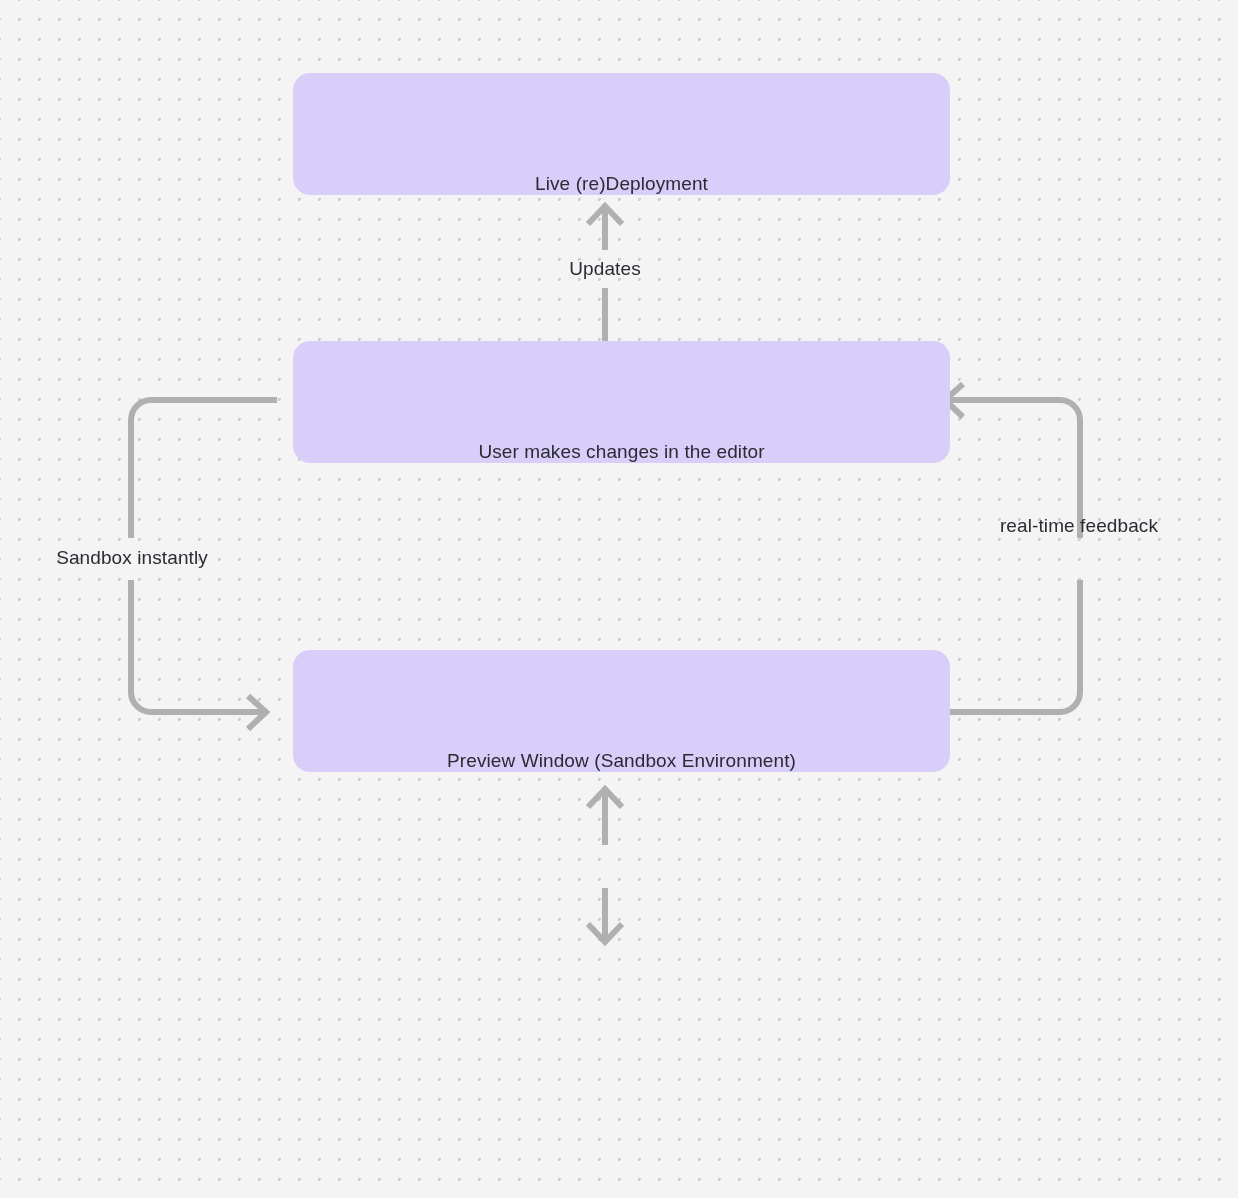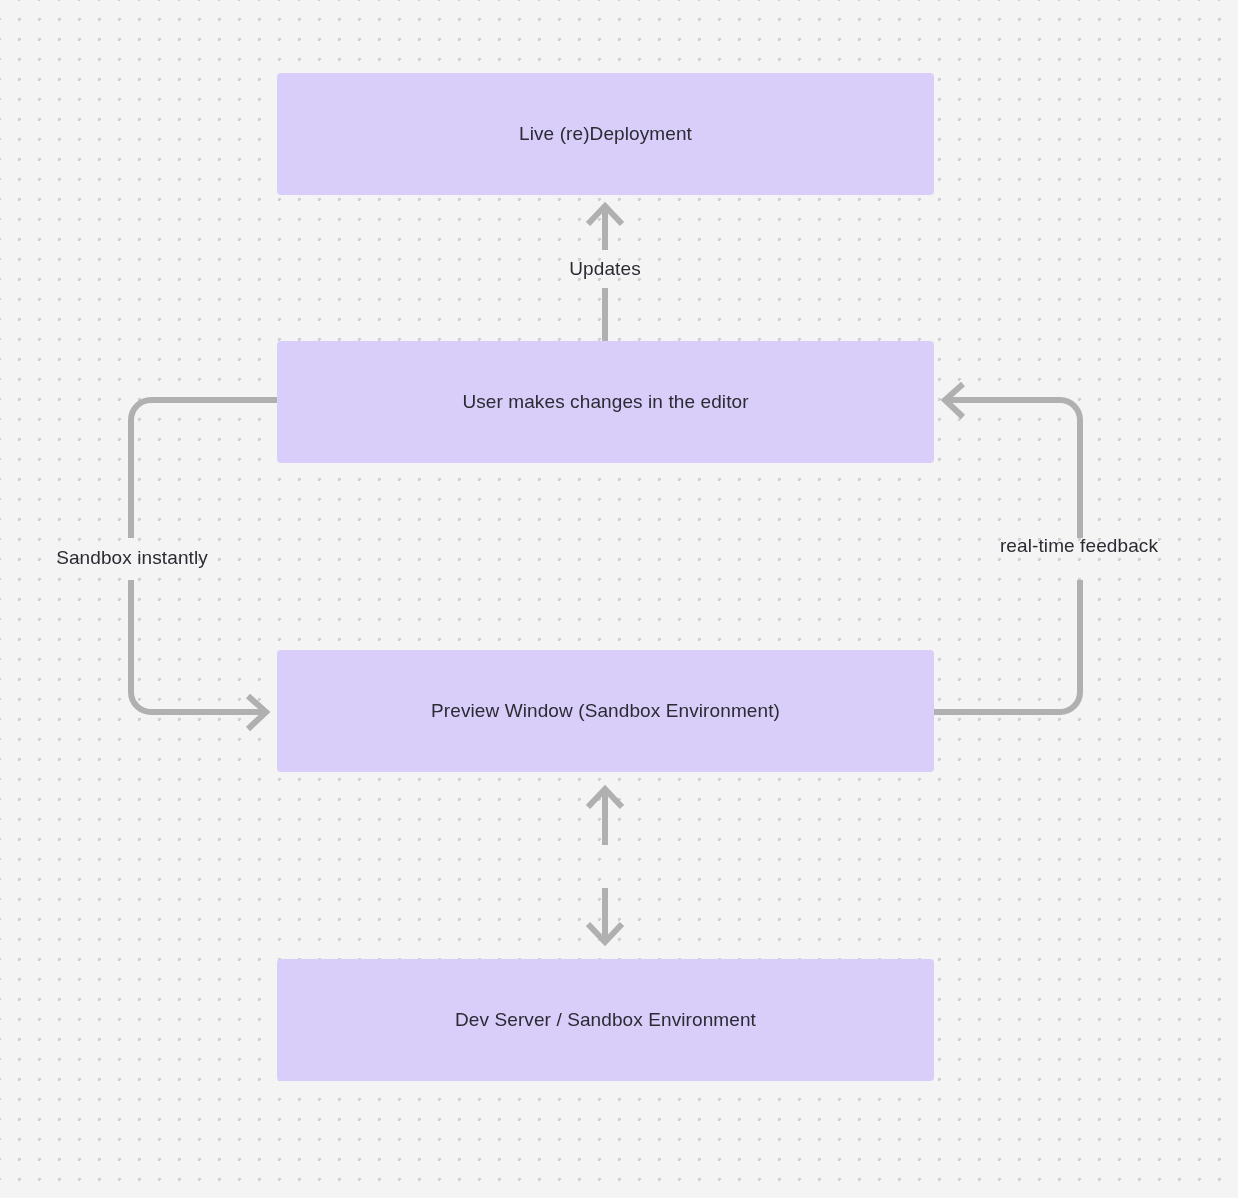--- a/index.html
+++ b/index.html
@@ -21,11 +21,12 @@
   .node {
     position: absolute;
     background: #d9cdfa;
-    border-radius: 4px;
+    border-radius: 17px;
     display: flex;
-    align-items: center;
+    align-items: flex-end;
     justify-content: center;
     box-sizing: border-box;
+    margin-left: 16px;
   }
   .node-label {
     font-family: "Liberation Sans", sans-serif;

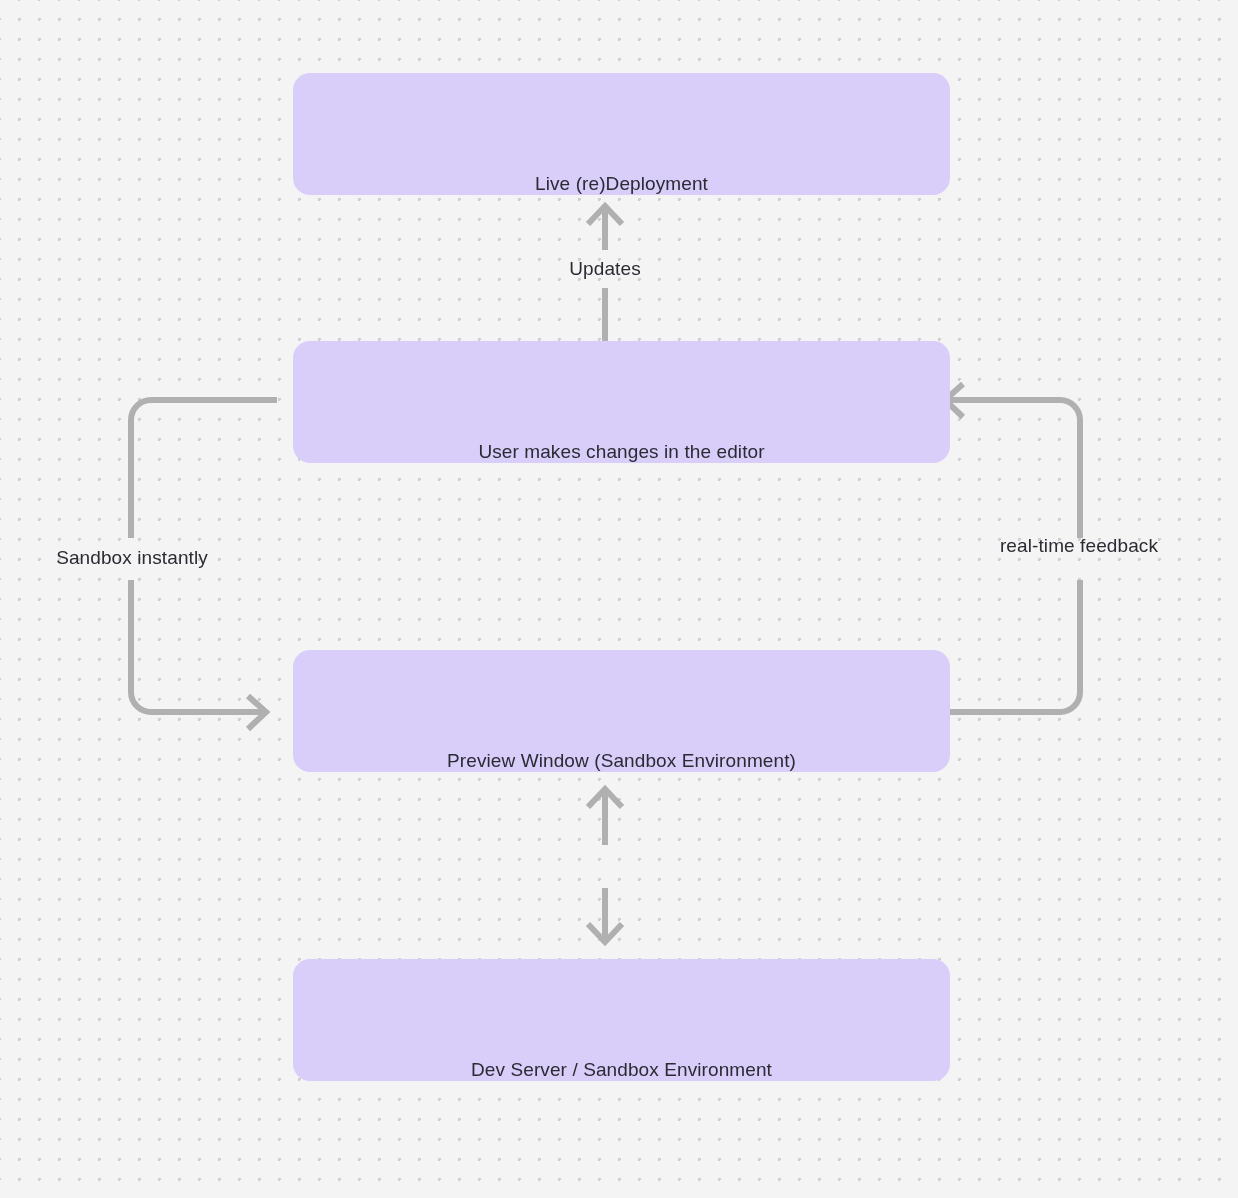--- a/index.html
+++ b/index.html
@@ -121,7 +121,7 @@
 
   <div class="edge-label" style="left:32px; top:547px; width:200px;">Sandbox instantly</div>
 
-  <div class="edge-label" style="left:969px; top:535px; width:220px;">real-time feedback</div>
+  <div class="edge-label" style="left:969px; top:515px; width:220px;">real-time feedback</div>
 
 
 </div>

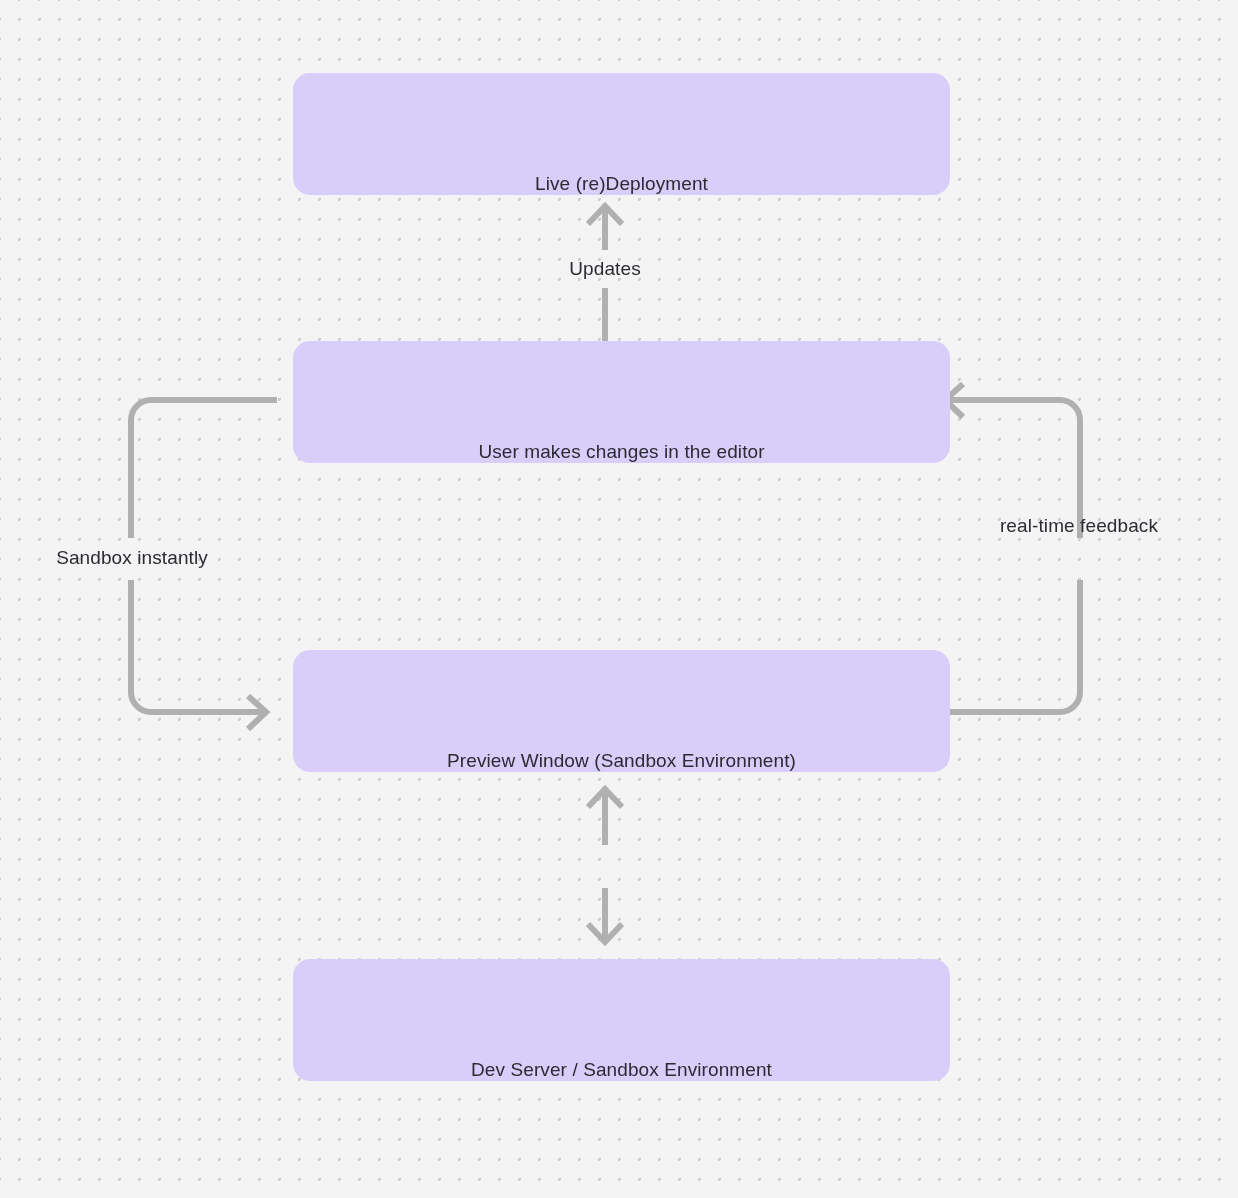--- a/index.html
+++ b/index.html
@@ -113,9 +113,6 @@
     <span class="node-label">User makes changes in the editor</span>
   </div>
 
-  <div class="node" style="left:277px; top:959px; width:657px; height:122px;">
-    <span class="node-label">Dev Server / Sandbox Environment</span>
-  </div>
 
   <div class="edge-label" style="left:505px; top:258px; width:200px;">Updates</div>
 

